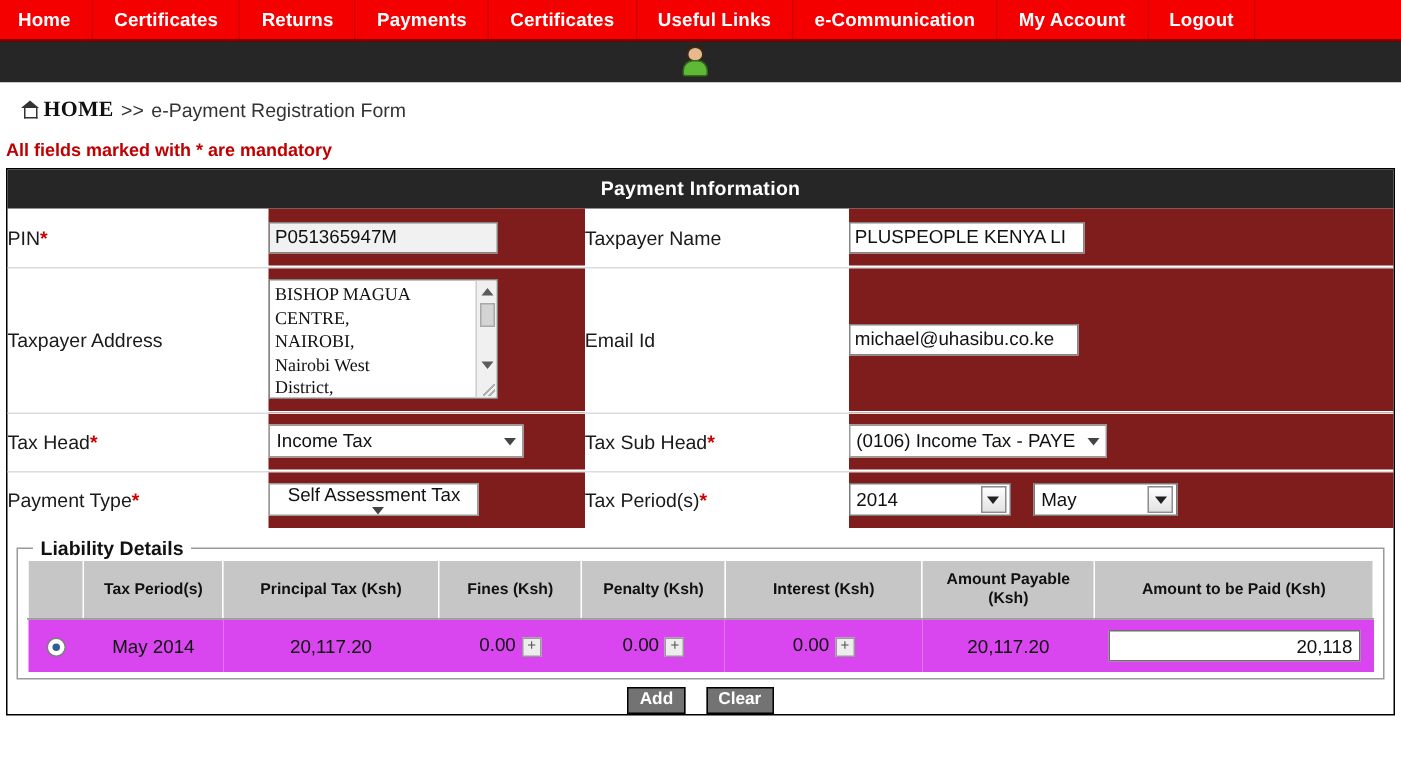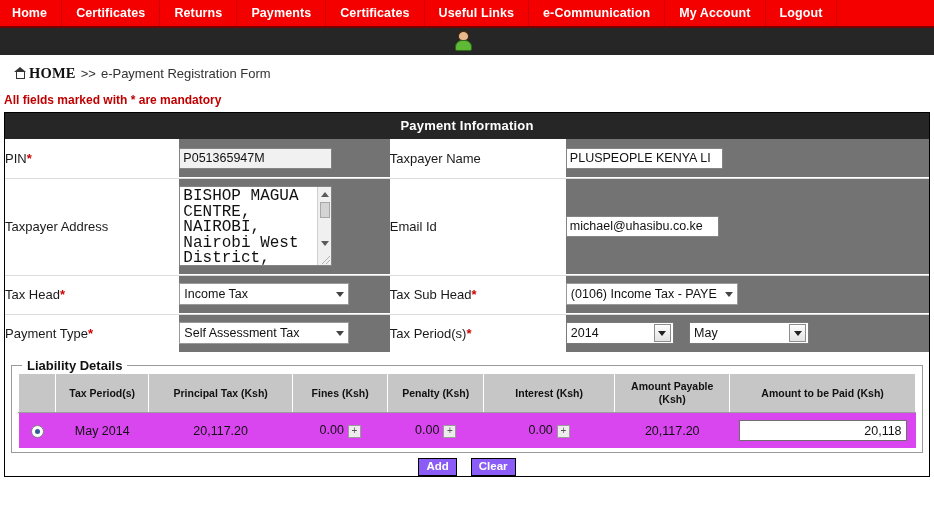--- a/index.html
+++ b/index.html
@@ -163,7 +163,7 @@
   .row-sep td { border-bottom: 1px solid #dcdcdc; height:1px; padding:0; }
 
   
-  .tint { background: #737373; }
+  .tint { background: #7f1d1d; }
 
   
   input.txt {

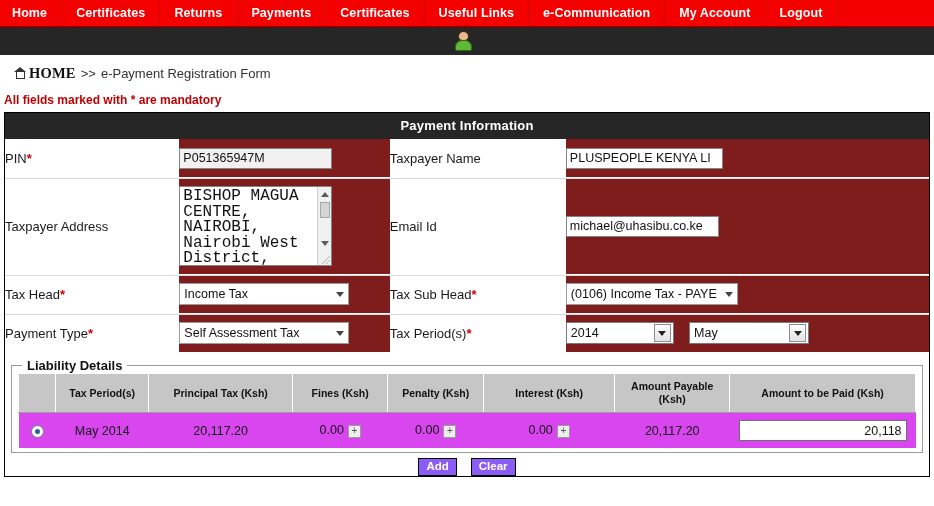--- a/index.html
+++ b/index.html
@@ -190,8 +190,8 @@
     overflow: hidden;
   }
   .ta-text {
-    font-family: Liberation Mono, monospace;
-    font-size: 16px;
+    font-family: Liberation Serif, serif;
+    font-size: 12px;
     line-height: 15.5px;
     color: #111;
     padding: 2px 0 0 3px;

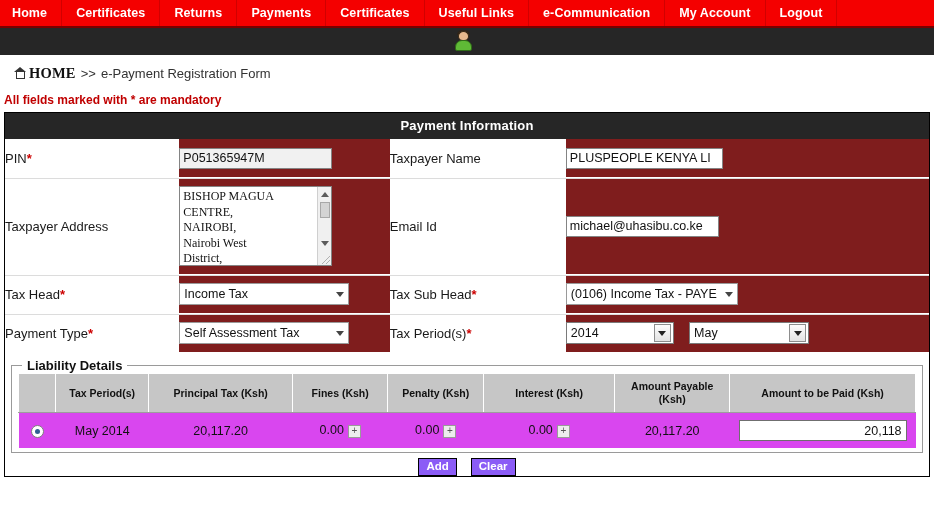--- a/index.html
+++ b/index.html
@@ -258,7 +258,7 @@
     border-top: 5px solid #444;
   }
   #tax-head-select { width: 170px; }
-  #payment-type-select { width: 170px; }
+  #payment-type-select { width: 140px; flex-direction: column; }
   #tax-subhead-select { width: 172px; }
 
   

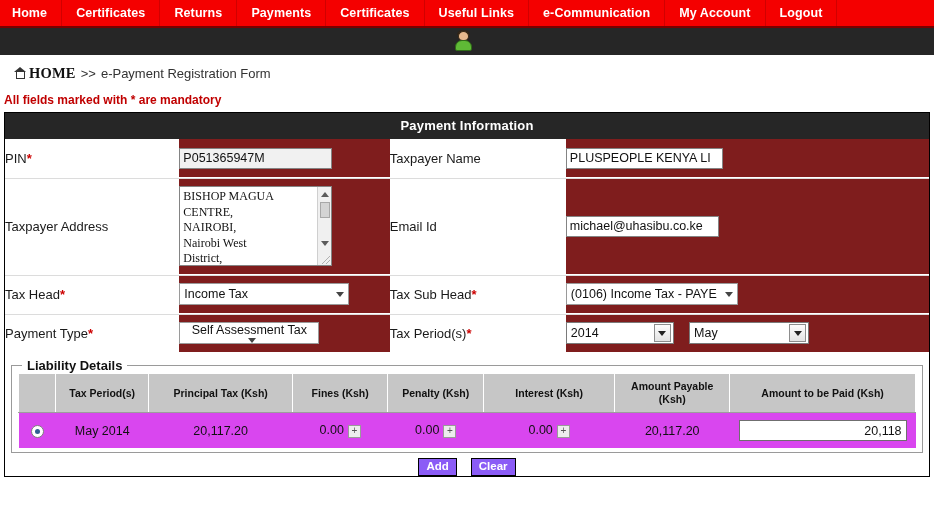--- a/index.html
+++ b/index.html
@@ -288,7 +288,7 @@
     border-top: 5px solid #222;
   }
   #tax-period-year { width: 108px; }
-  #tax-period-month { width: 120px; }
+  #tax-period-month { width: 96px; }
 
   
   .liability {

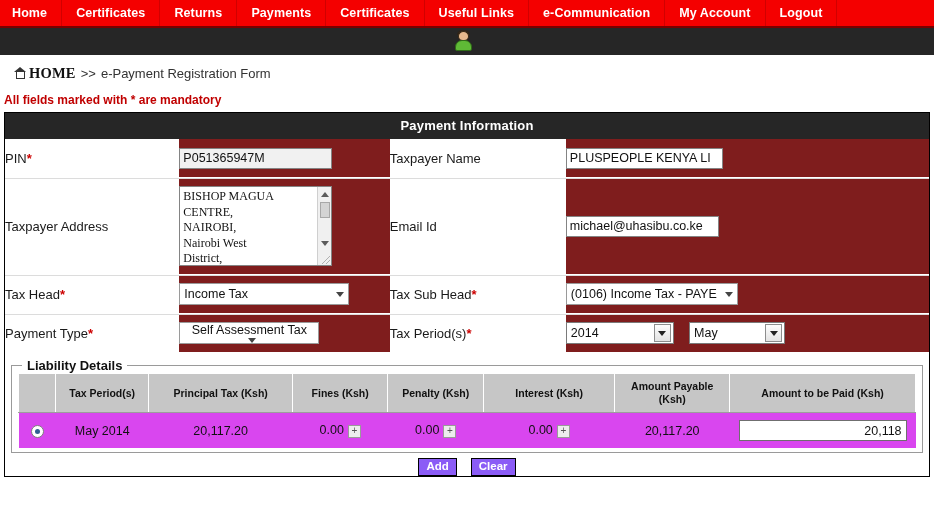--- a/index.html
+++ b/index.html
@@ -393,7 +393,7 @@
     margin-top: 2px;
   }
   .btn {
-    background: #8b5cf6;
+    background: #737373;
     color: #ffffff;
     font-size: 11.5px;
     font-weight: bold;

